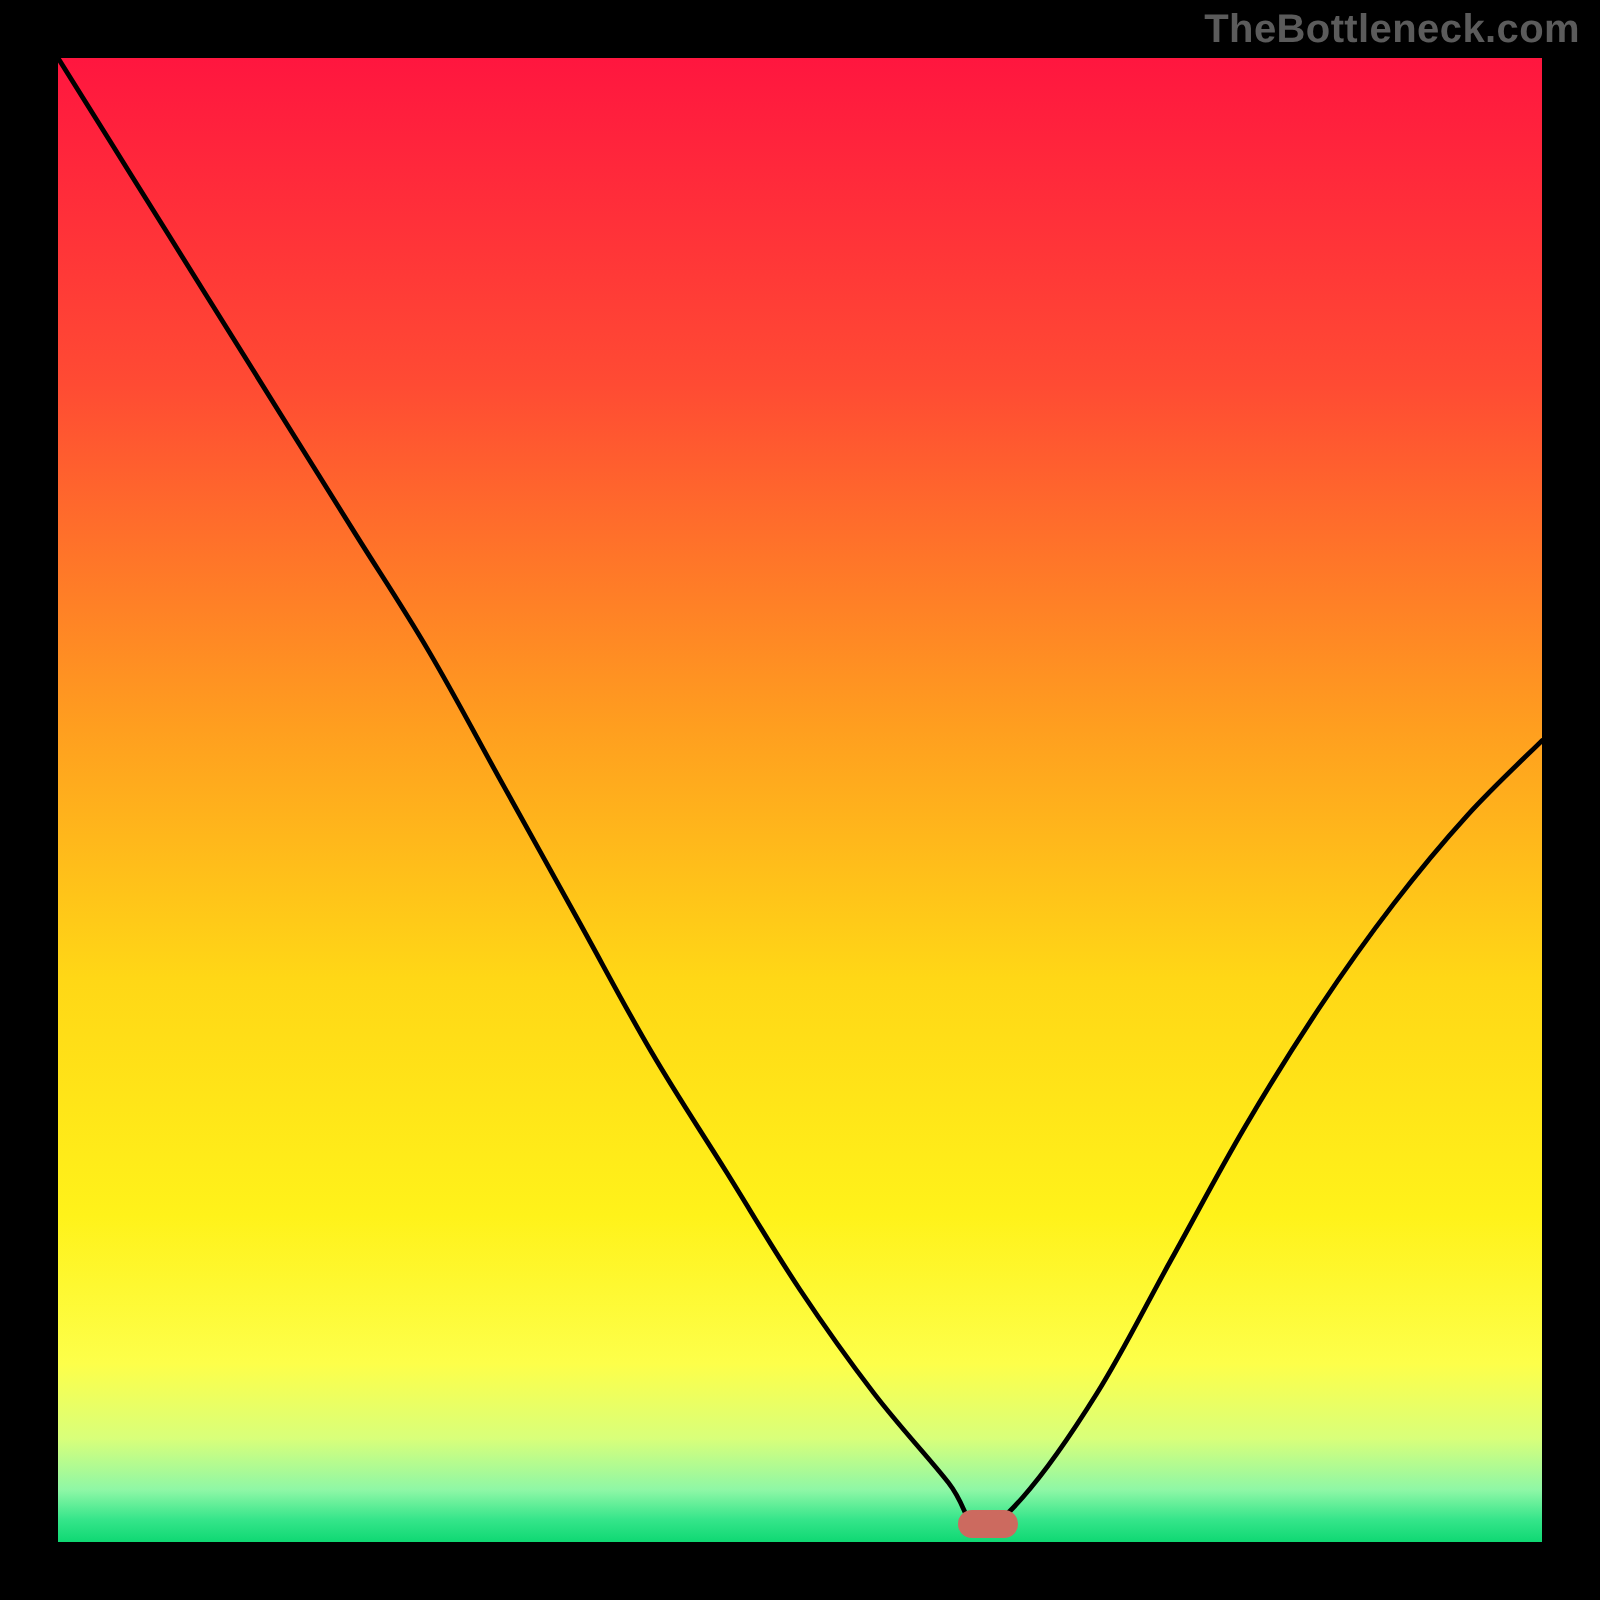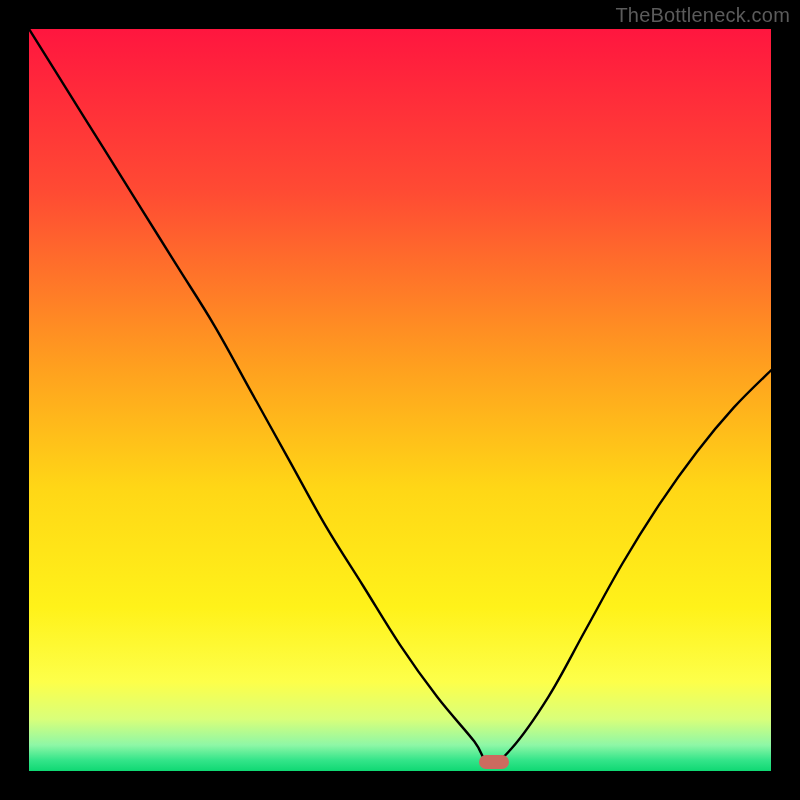--- a/index.html
+++ b/index.html
@@ -50,7 +50,7 @@
     right: 10px;
     color: #5b5b5b;
     font-size: 20px;
-    font-weight: 400;
+    font-weight: 700;
     letter-spacing: 0.2px;
   }
 </style>

